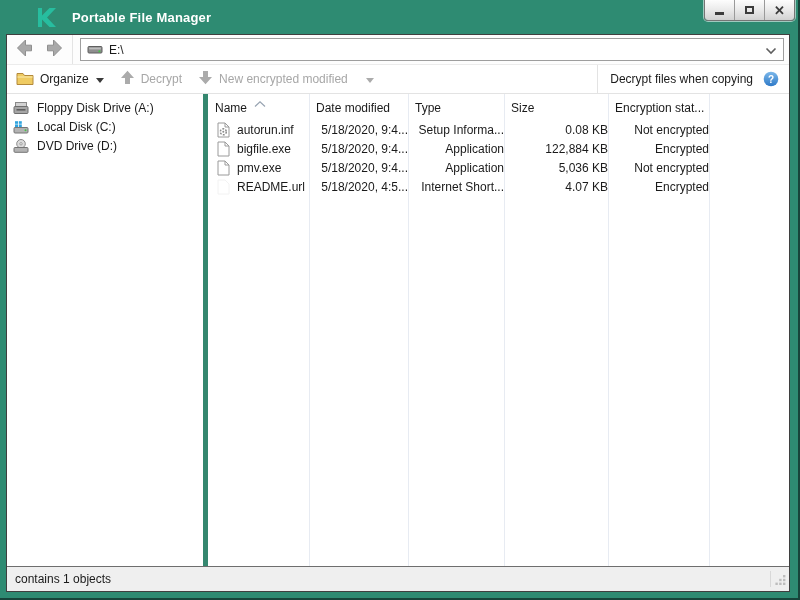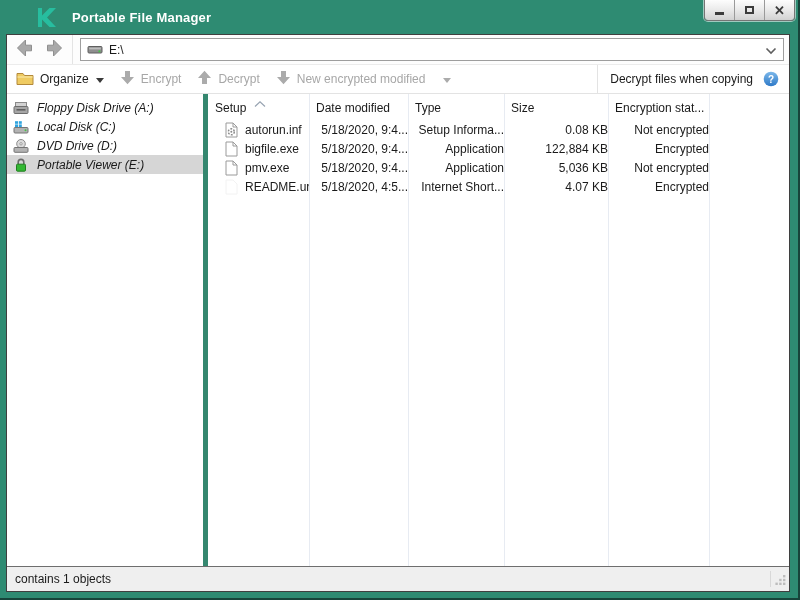--- a/index.html
+++ b/index.html
@@ -141,14 +141,6 @@
               <polygon points="0,0 8,0 4,5" fill="#3a3a3a"></polygon>
             </svg>
         </span>
-      </div>
-      <div class="tool disabled">
-        <span>
-          <svg width="15" height="15" viewBox="0 0 15 15">
-              <path d="M5 1 h5 v6 h4 L7.5 14.2 1 7 h4 Z" fill="#ababab"></path>
-            </svg>
-        </span>
-        <span>Encrypt</span>
       </div>
       <div class="tool disabled">
         <span>

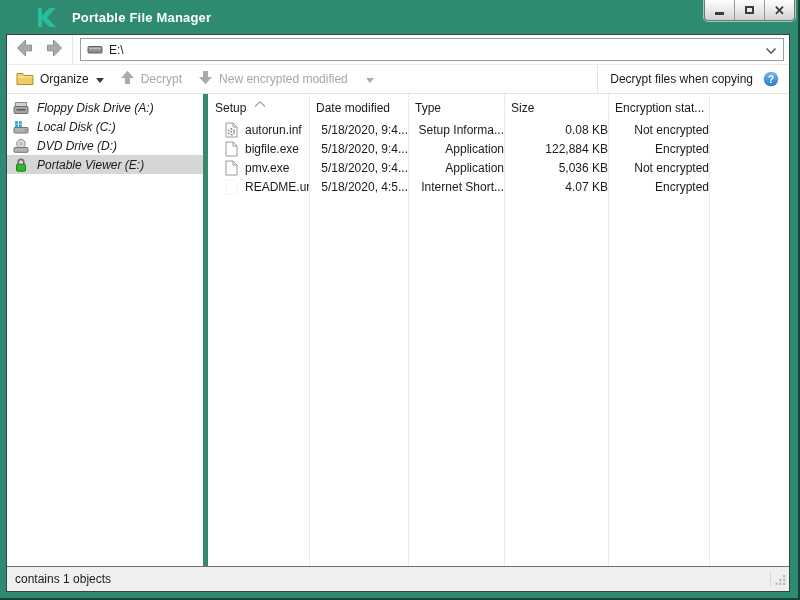--- a/index.html
+++ b/index.html
@@ -47,7 +47,7 @@
   
   .main{flex:1;min-height:0;display:flex;border-bottom:1px solid #6e6e6e;}
   .sidebar{width:196px;flex:none;background:#fff;padding-top:4px;font-size:12px;color:#1a1a1a;}
-  .sideitem{height:19px;display:flex;align-items:center;padding-left:6px;gap:8px;font-style:italic;}
+  .sideitem{height:19px;display:flex;align-items:center;padding-left:6px;gap:8px;}
   .sideitem.selected{background:#d6d6d6;}
   .sideitem .ic{width:16px;display:flex;justify-content:center;}
   .divider{width:5px;flex:none;background:#35876F;}

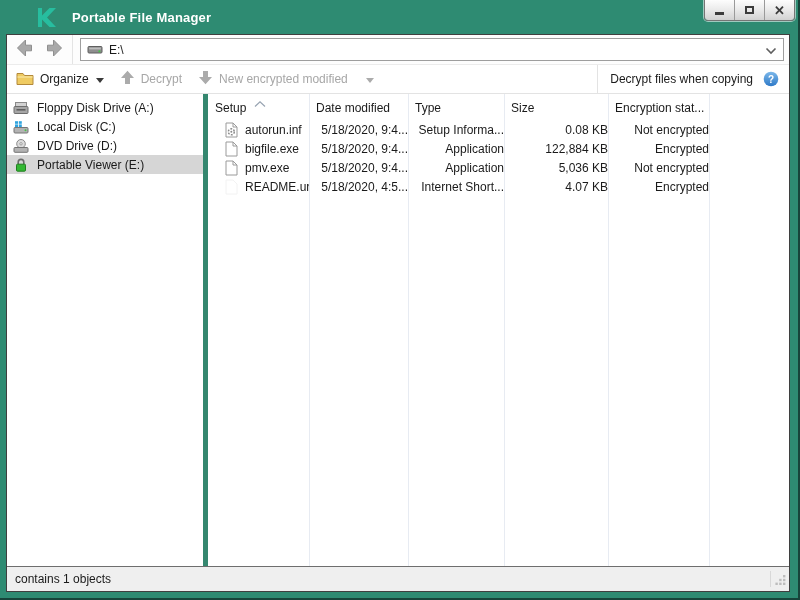--- a/index.html
+++ b/index.html
@@ -245,7 +245,7 @@
                 <path d="M1 5.5 L6 0.8 L11 5.5" fill="none" stroke="#98a4b2" stroke-width="1.2"></path>
               </svg>
           </span>
-          <div class="fh">Setup</div>
+          <div class="fh">Name</div>
           <div class="fh">Date modified</div>
           <div class="fh">Type</div>
           <div class="fh">Size</div>

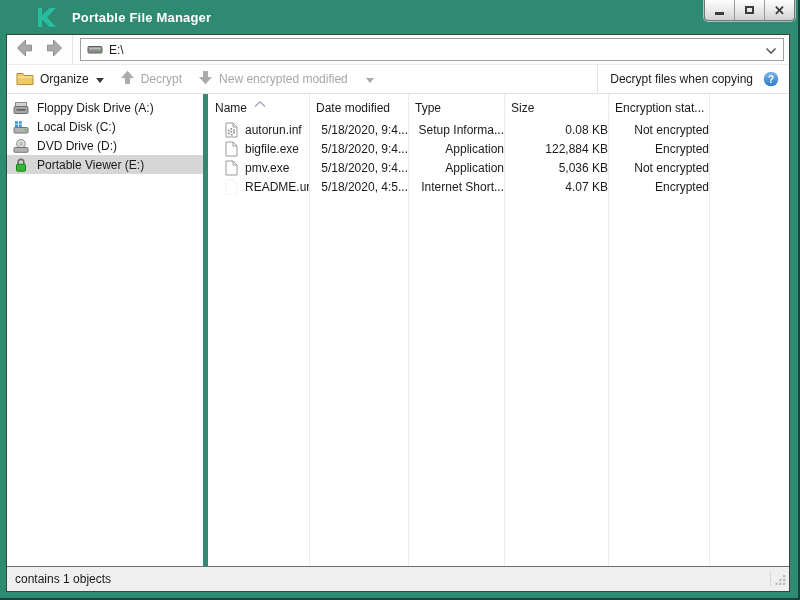--- a/index.html
+++ b/index.html
@@ -60,7 +60,7 @@
   .sortcaret{position:absolute;left:46px;top:2px;}
   .frow{display:grid;grid-template-columns:101px 99px 96px 104px 101px 1fr;height:19px;align-items:center;}
   .fcell{padding-left:7px;white-space:nowrap;overflow:hidden;text-align:right;}
-  .name-cell{display:flex;align-items:center;gap:6px;padding-left:16px;white-space:nowrap;overflow:hidden;}
+  .name-cell{display:flex;align-items:center;gap:6px;padding-left:8px;white-space:nowrap;overflow:hidden;}
   .name-cell .ic{width:15px;flex:none;display:flex;justify-content:center;}
 
   

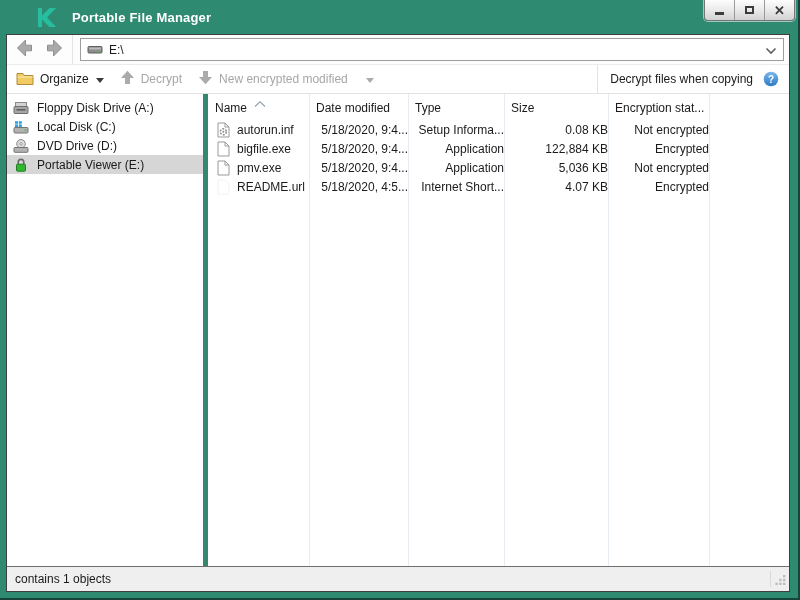--- a/index.html
+++ b/index.html
@@ -218,15 +218,6 @@
               </svg>
           </span>
           <span>DVD Drive (D:)</span>
-        </div>
-        <div class="sideitem selected">
-          <span class="ic">
-            <svg width="16" height="16" viewBox="0 0 16 16">
-                <path d="M5.2 7.5 V5.2 a2.8 2.8 0 0 1 5.6 0 V7.5" fill="none" stroke="#6b6b6b" stroke-width="1.6"></path>
-                <rect x="3.5" y="7.2" width="9" height="7" rx="1" fill="#33B733" stroke="#1f7d1f"></rect>
-              </svg>
-          </span>
-          <span>Portable Viewer (E:)</span>
         </div>
       </div>
 

